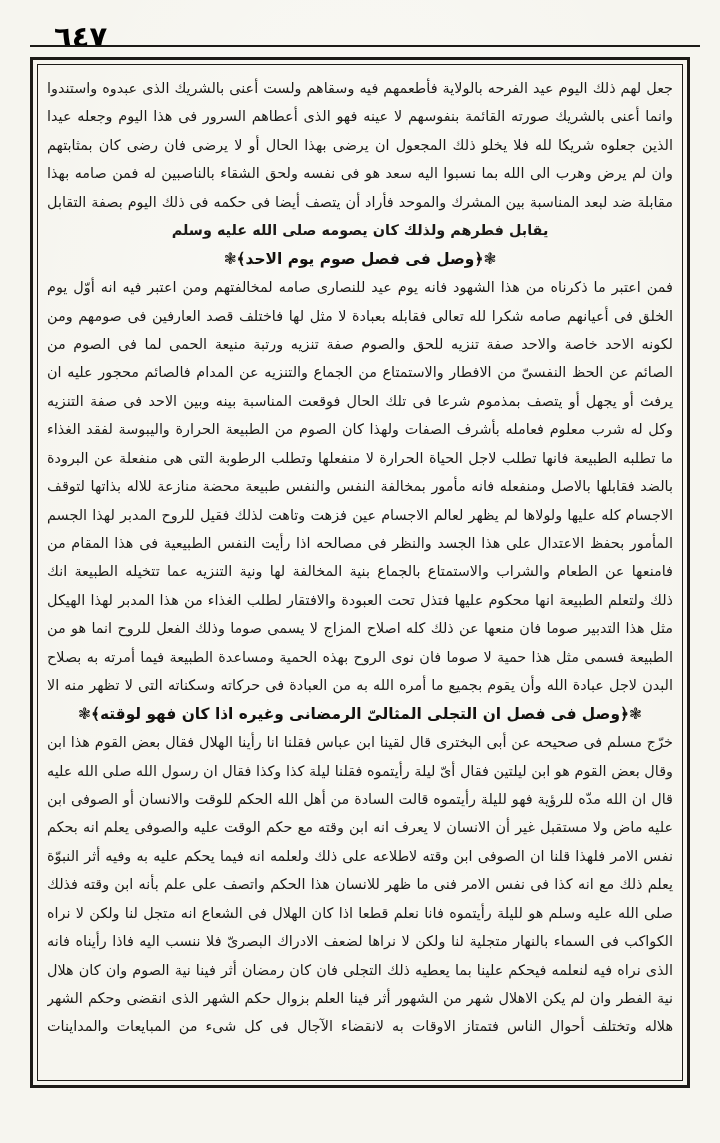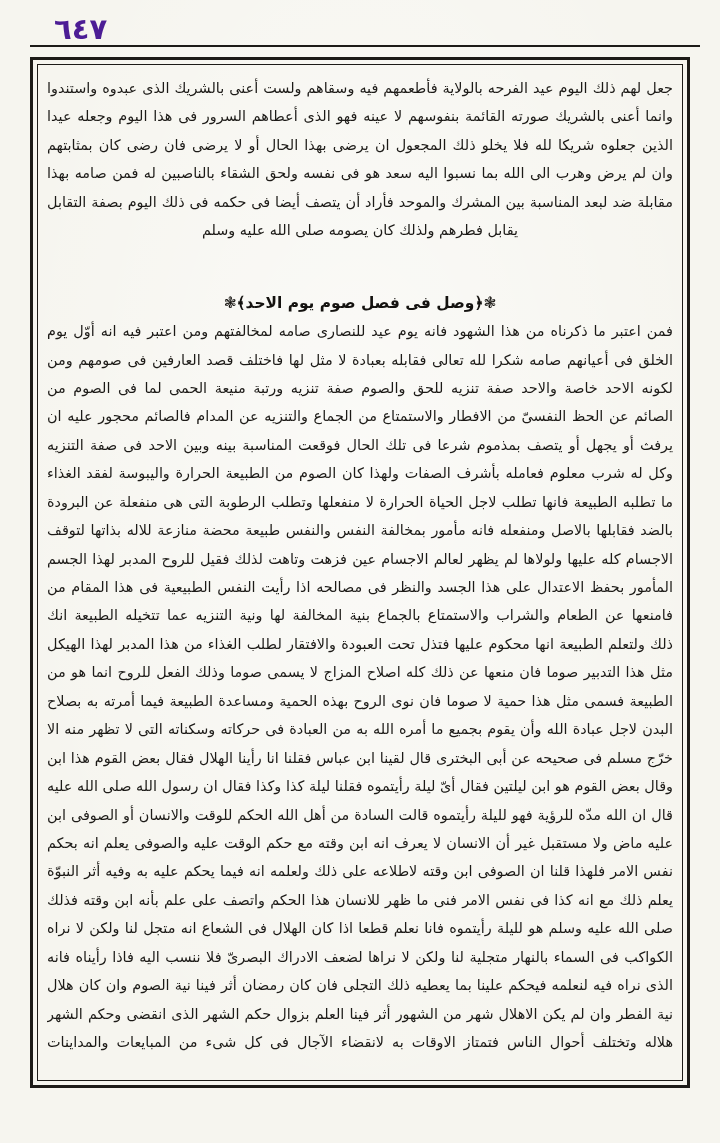--- a/index.html
+++ b/index.html
@@ -16,9 +16,9 @@
       #f6f5ef;
   }
   .page-number{
-    position:absolute;top:12px;left:54px;
+    position:absolute;top:20px;left:54px;
     font-size:29px;font-weight:bold;letter-spacing:3px;
-    color:#4c1d95;
+    color:#000000;
   }
   .top-rule{
     position:absolute;top:45px;left:30px;width:670px;height:2.4px;

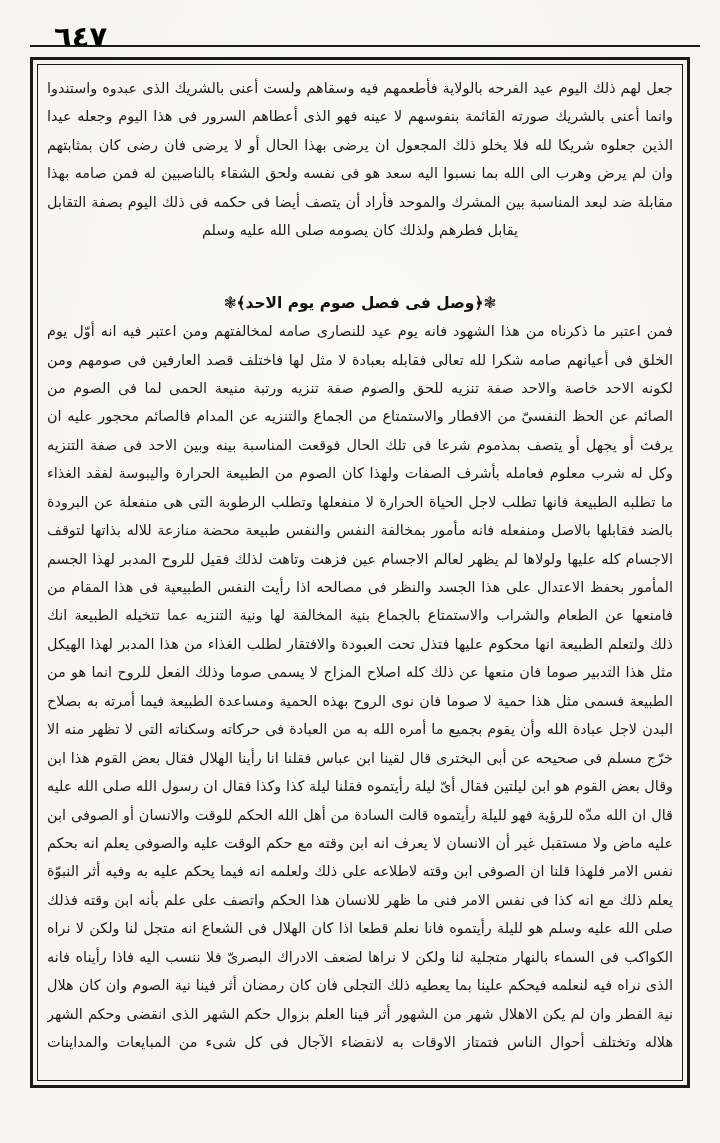--- a/index.html
+++ b/index.html
@@ -43,7 +43,7 @@
     overflow:hidden;
     letter-spacing:0px;
   }
-  .line.center{text-align:center;text-align-last:center;}
+  .line.center{text-align:center;text-align-last:center;font-weight:bold;}
   .line.heading{
     text-align:center;text-align-last:center;
     font-weight:bold;font-size:15.4px;color:#14120f;margin-top:44px;

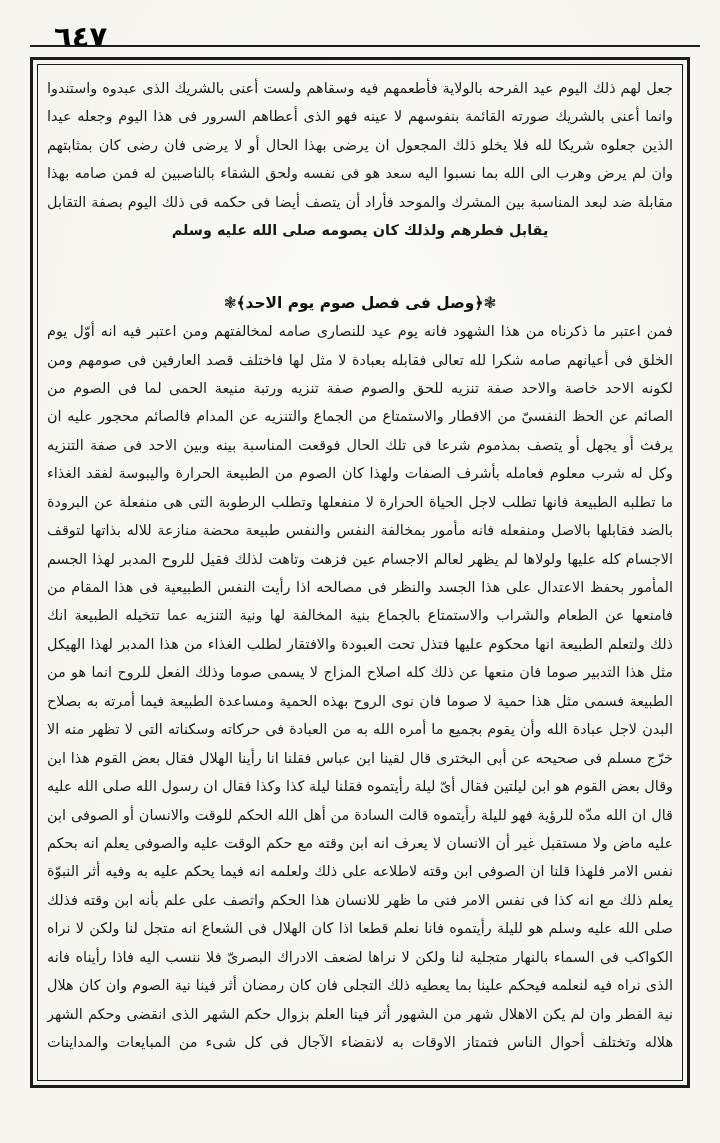--- a/index.html
+++ b/index.html
@@ -46,7 +46,7 @@
   .line.center{text-align:center;text-align-last:center;font-weight:bold;}
   .line.heading{
     text-align:center;text-align-last:center;
-    font-weight:bold;font-size:15.4px;color:#14120f;margin-top:44px;
+    font-weight:bold;font-size:15.4px;color:#14120f;
   }
 </style>
 </head>

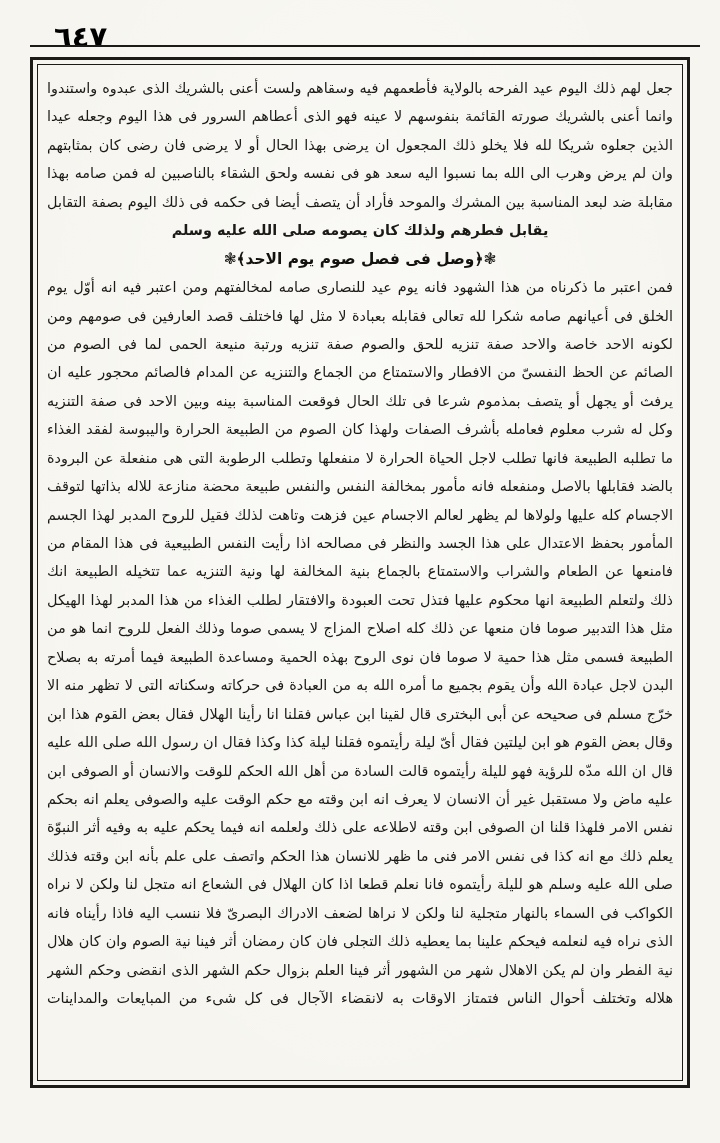--- a/index.html
+++ b/index.html
@@ -88,6 +88,7 @@
   <div class="line">الطبيعة فسمى مثل هذا حمية لا صوما فان نوى الروح بهذه الحمية ومساعدة الطبيعة فيما أمرته به بصلاح مزاج هذا</div>
   <div class="line">البدن لاجل عبادة الله وأن يقوم بجميع ما أمره الله به من العبادة فى حركاته وسكناته التى لا تظهر منه الا بصلاح المزاج</div>
 
+  <div class="line heading">❃﴿وصل فى فصل ان التجلى المثالىّ الرمضانى وغيره اذا كان فهو لوقته﴾❃</div>
 
   <div class="line">خرّج مسلم فى صحيحه عن أبى البخترى قال لقينا ابن عباس فقلنا انا رأينا الهلال فقال بعض القوم هذا ابن ثلاث</div>
   <div class="line">وقال بعض القوم هو ابن ليلتين فقال أىّ ليلة رأيتموه فقلنا ليلة كذا وكذا فقال ان رسول الله صلى الله عليه وسلم</div>

